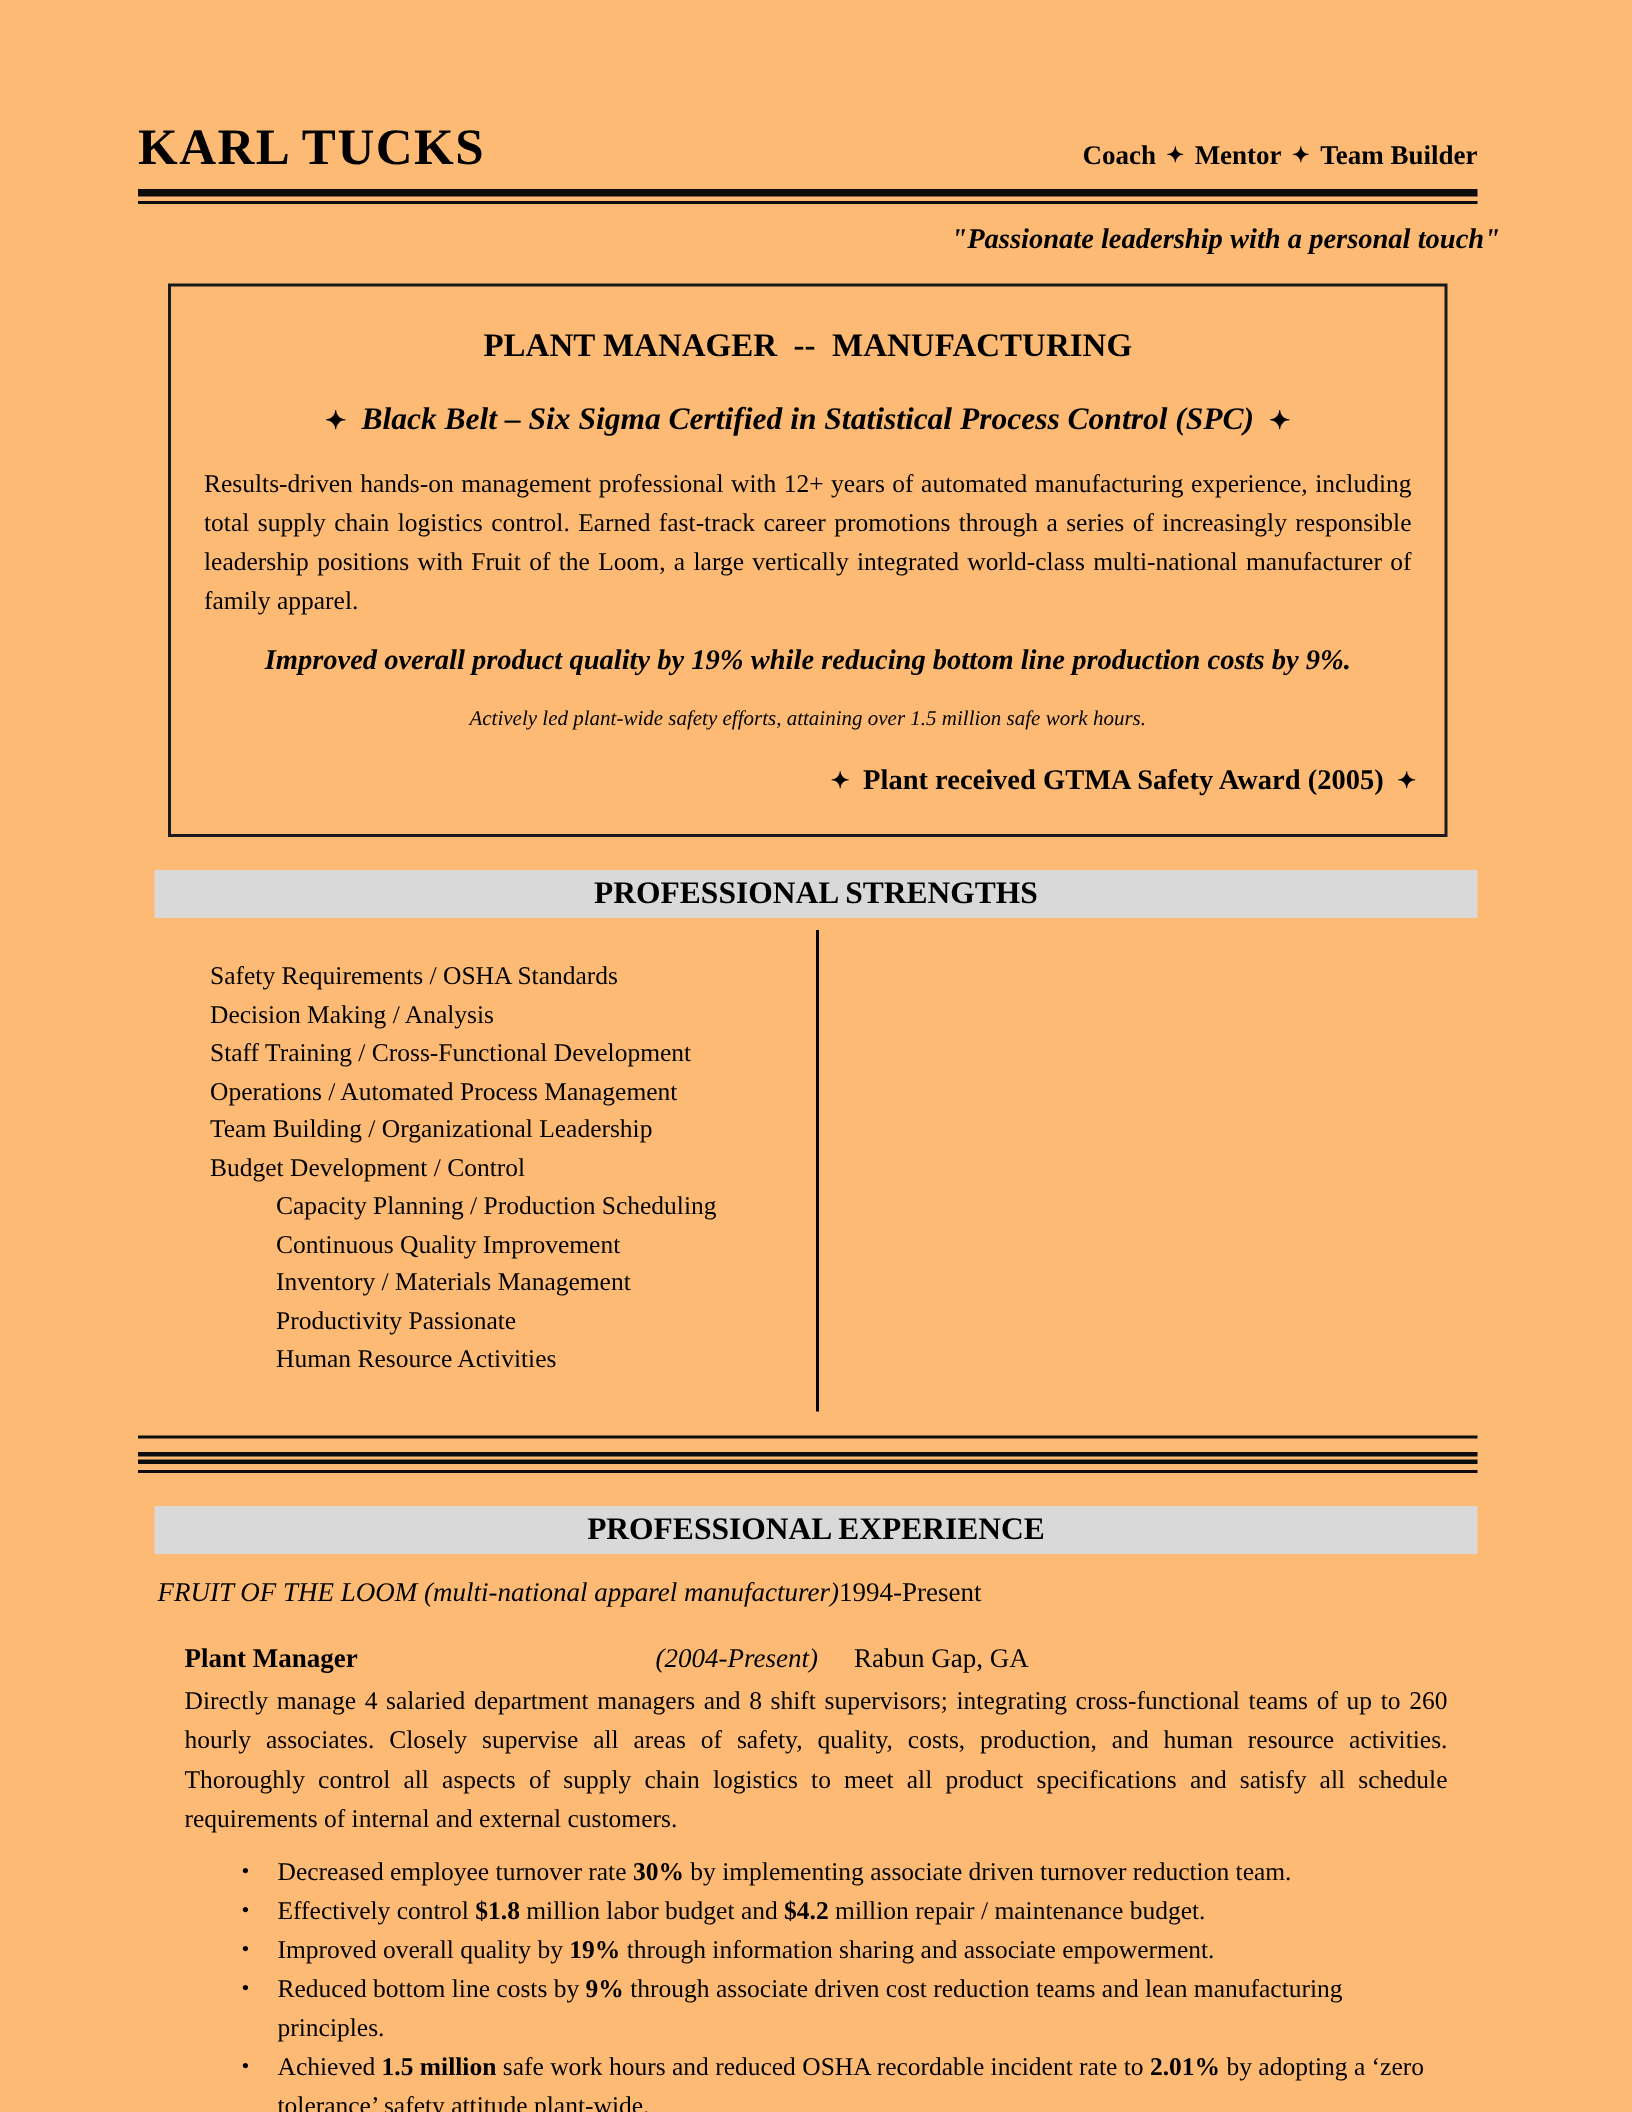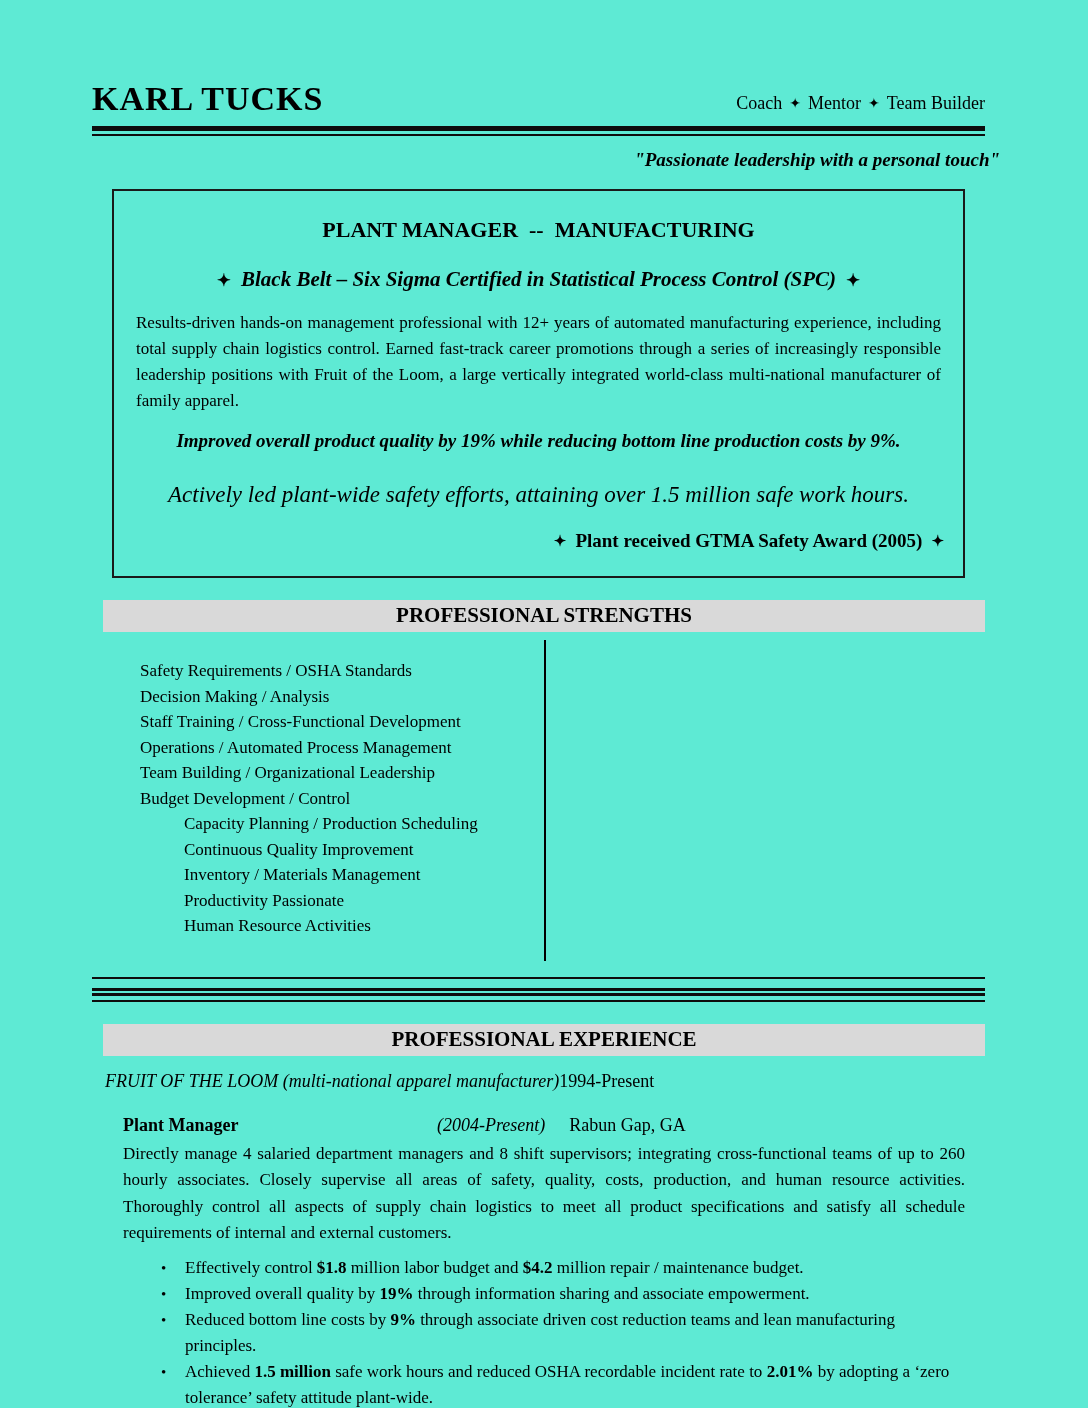--- a/index.html
+++ b/index.html
@@ -6,7 +6,7 @@
   .page {
     position:relative;
     width:1088px; height:1408px;
-    background:#5eead4;
+    background:#fdba74;
     color:#000;
     font-family:"Liberation Serif", serif;
     overflow:hidden;

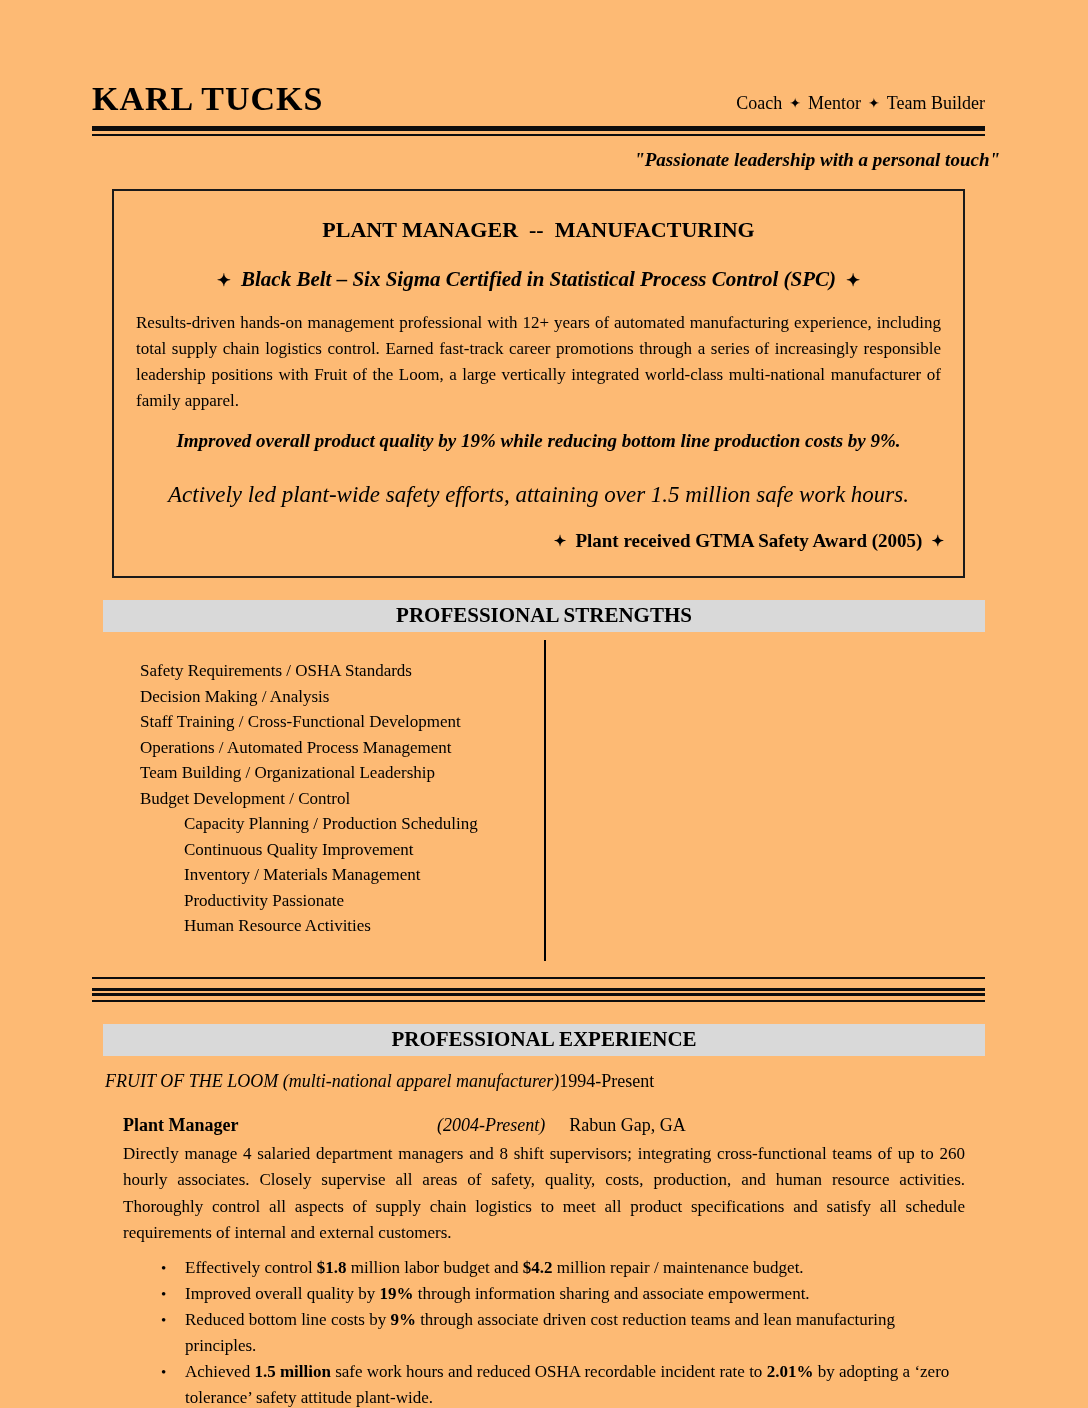--- a/index.html
+++ b/index.html
@@ -19,7 +19,7 @@
     margin:80px 103px 0 92px;
   }
   .name { font-size:34px; font-weight:bold; letter-spacing:1px; line-height:38px; }
-  .tagline { font-size:18px; font-weight:normal; padding-bottom:4px; }
+  .tagline { font-size:18px; font-weight:bold; padding-bottom:4px; }
   .tagline .star { font-size:14px; padding:0 7px; position:relative; top:-1px; }
 
   .header-rule { margin:8px 103px 0 92px; }

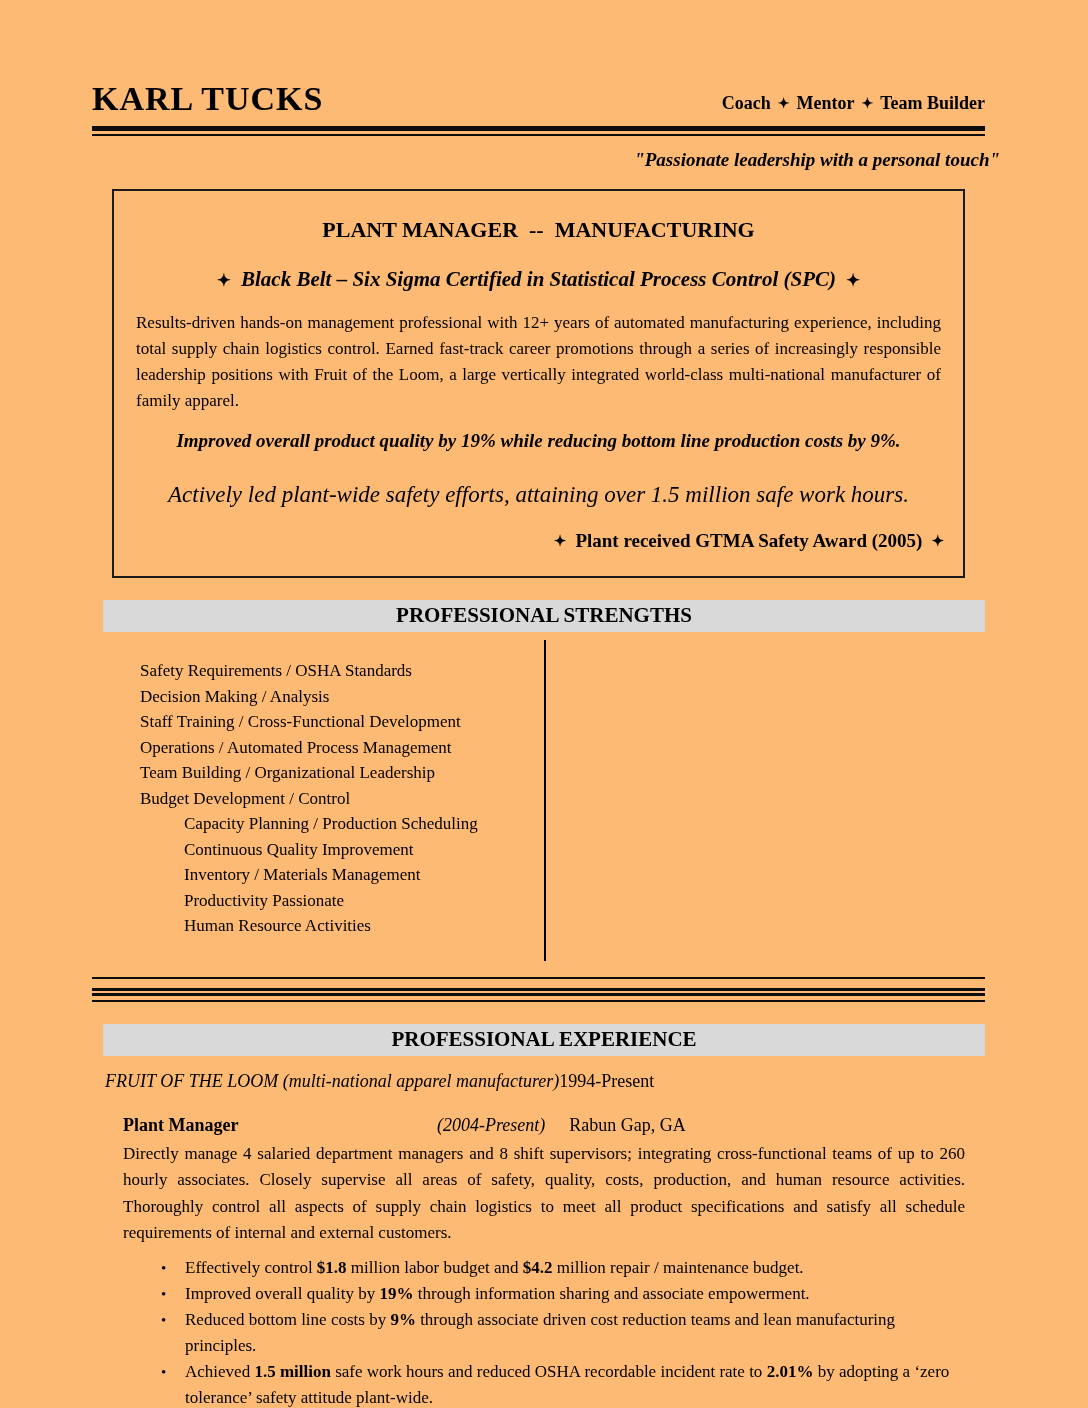--- a/index.html
+++ b/index.html
@@ -42,7 +42,7 @@
   .box-cert .star { font-style:normal; font-size:17px; padding:0 10px; }
   .box-para   { font-size:17px; line-height:26px; text-align:justify; margin:18px 12px 0 12px; }
   .box-bold-line   { text-align:center; font-weight:bold; font-style:italic; font-size:19px; margin-top:16px; }
-  .box-italic-line { text-align:center; font-style:italic; font-size:23px; margin-top:30px; }
+  .box-italic-line { text-align:center; font-style:italic; font-size:14px; margin-top:20px; }
   .box-award  { text-align:right; font-weight:bold; font-size:19px; margin-top:22px; }
   .box-award .star { font-size:15px; padding:0 9px; position:relative; top:-1px; }
 

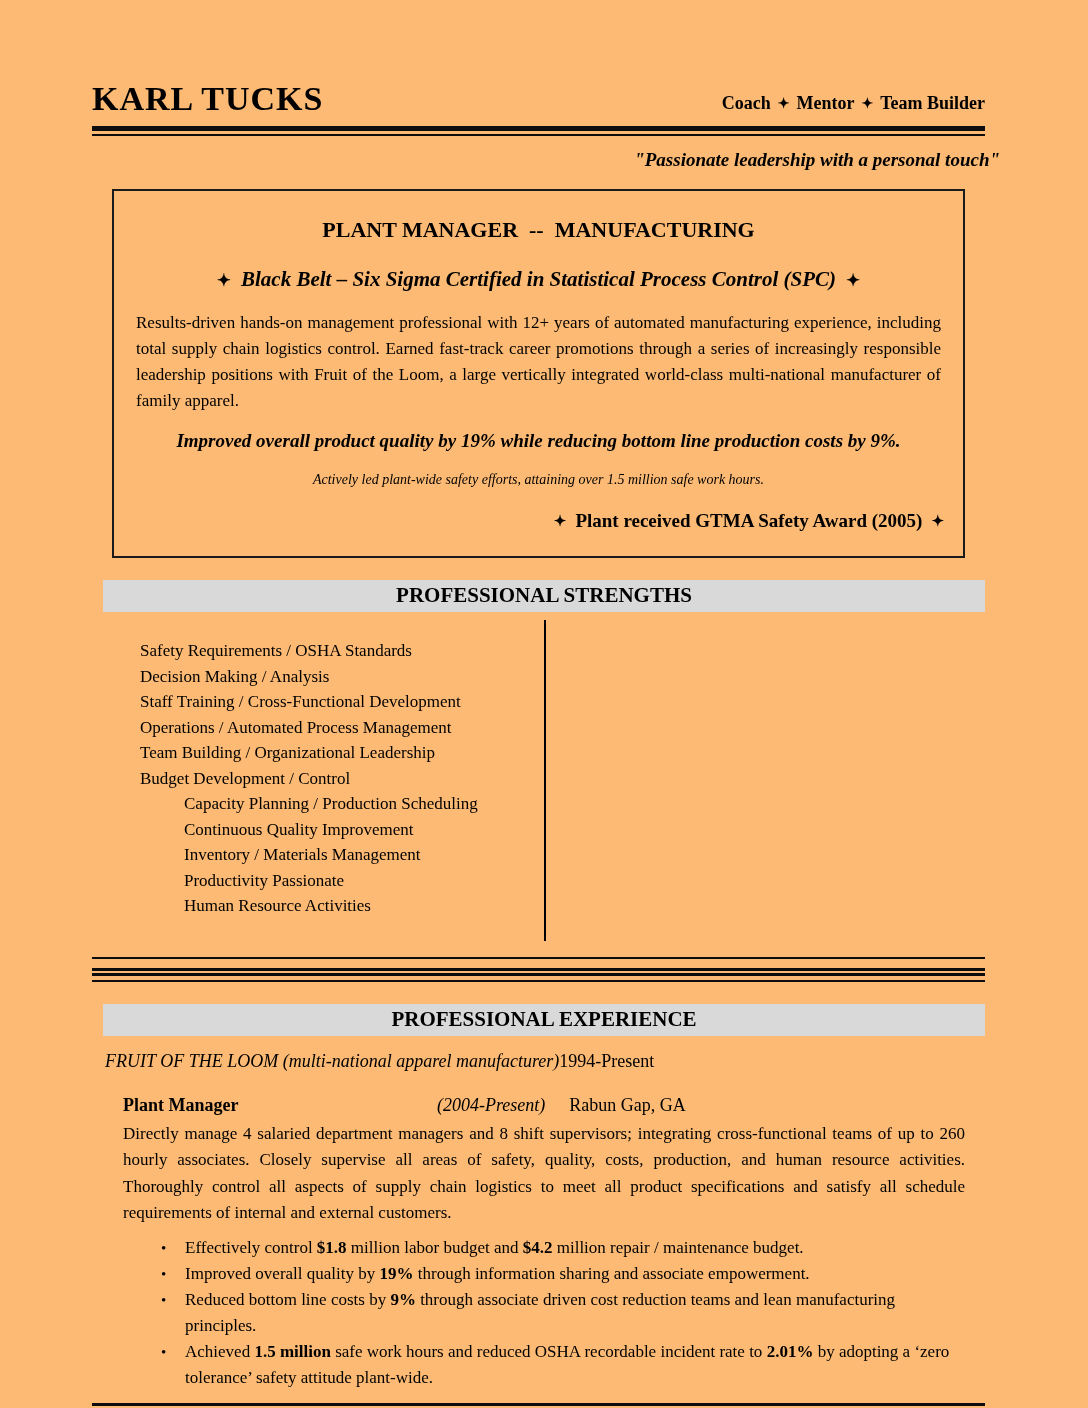--- a/index.html
+++ b/index.html
@@ -162,6 +162,7 @@
   <div class="job-desc">Directly manage 4 salaried department managers and 8 shift supervisors; integrating cross-functional teams of up to 260 hourly associates.  Closely supervise all areas of safety, quality, costs, production, and human resource activities.  Thoroughly control all aspects of supply chain logistics to meet all product specifications and satisfy all schedule requirements of internal and external customers.</div>
 
   <ul class="bullets">
+      <li><span>Decreased employee turnover rate </span><span style="font-weight: bold;">30%</span><span> by implementing associate driven turnover reduction team.</span></li>
       <li><span>Effectively control </span><span style="font-weight: bold;">$1.8</span><span> million labor budget and </span><span style="font-weight: bold;">$4.2</span><span> million repair / maintenance budget.</span></li>
       <li><span>Improved overall quality by </span><span style="font-weight: bold;">19%</span><span> through information sharing and associate empowerment.</span></li>
       <li><span>Reduced bottom line costs by </span><span style="font-weight: bold;">9%</span><span> through associate driven cost reduction teams and lean manufacturing principles.</span></li>

